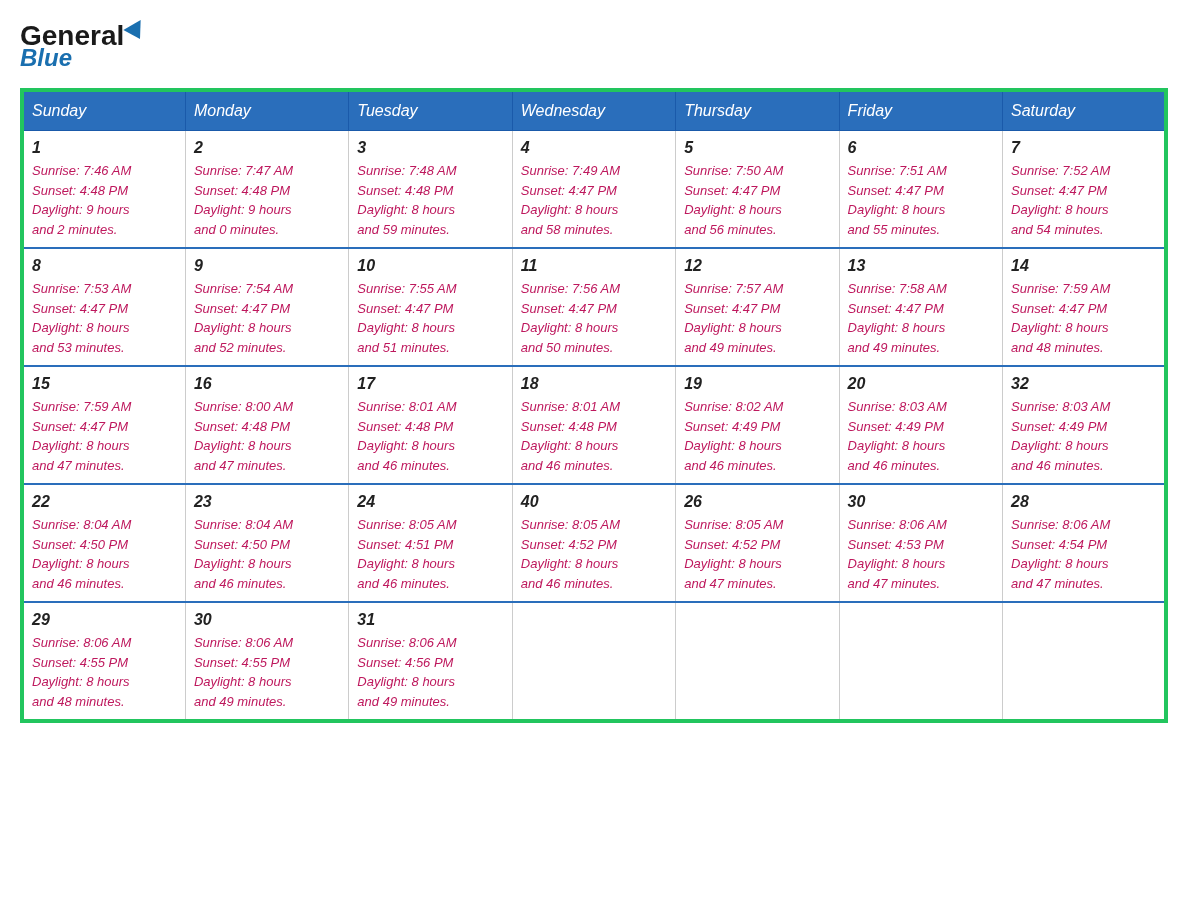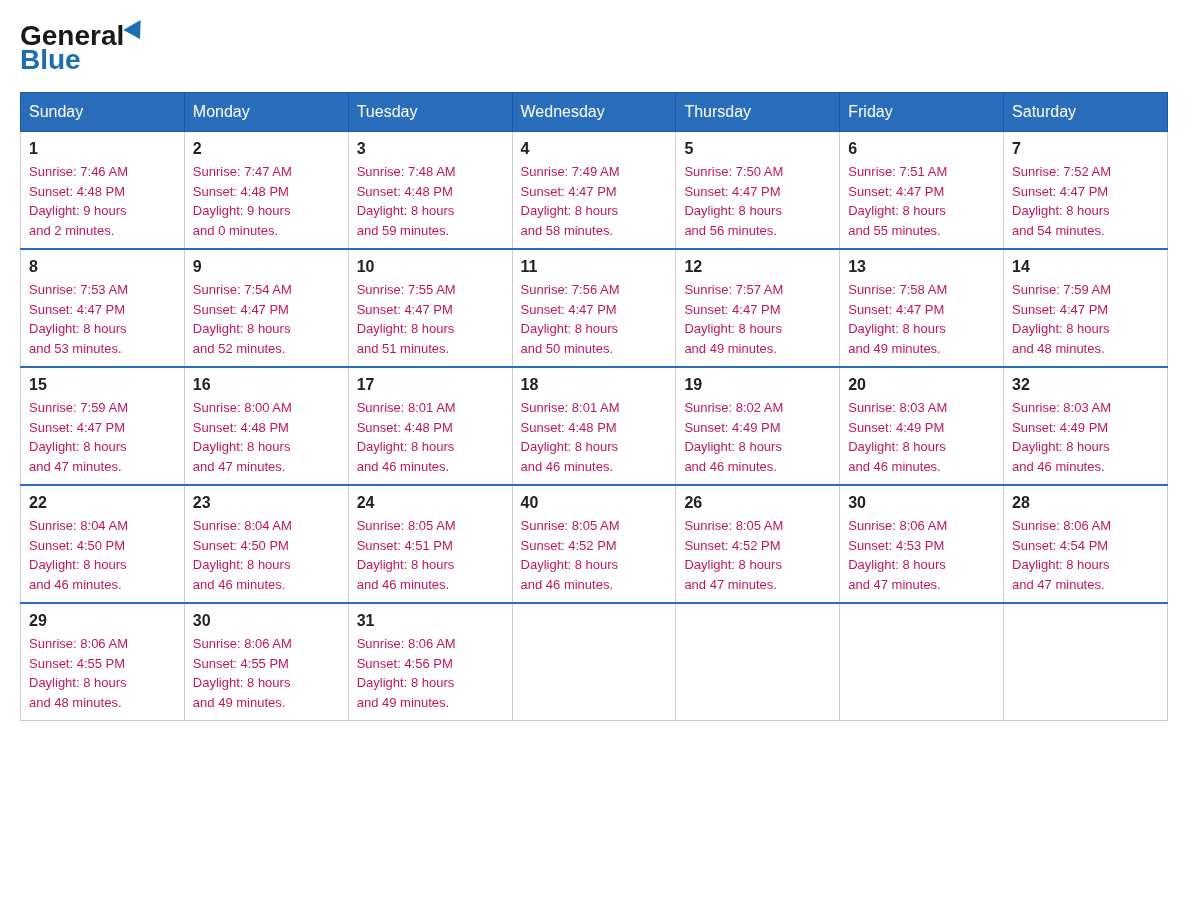--- a/index.html
+++ b/index.html
@@ -27,10 +27,11 @@
       color: #1a1a1a;
     }
     .logo-blue {
-      font-size: 28px;
+      font-size: 24px;
       font-weight: bold;
       color: #1a6faf;
       margin-top: -8px;
+      font-style: italic;
     }
     .logo-triangle {
       display: inline-block;

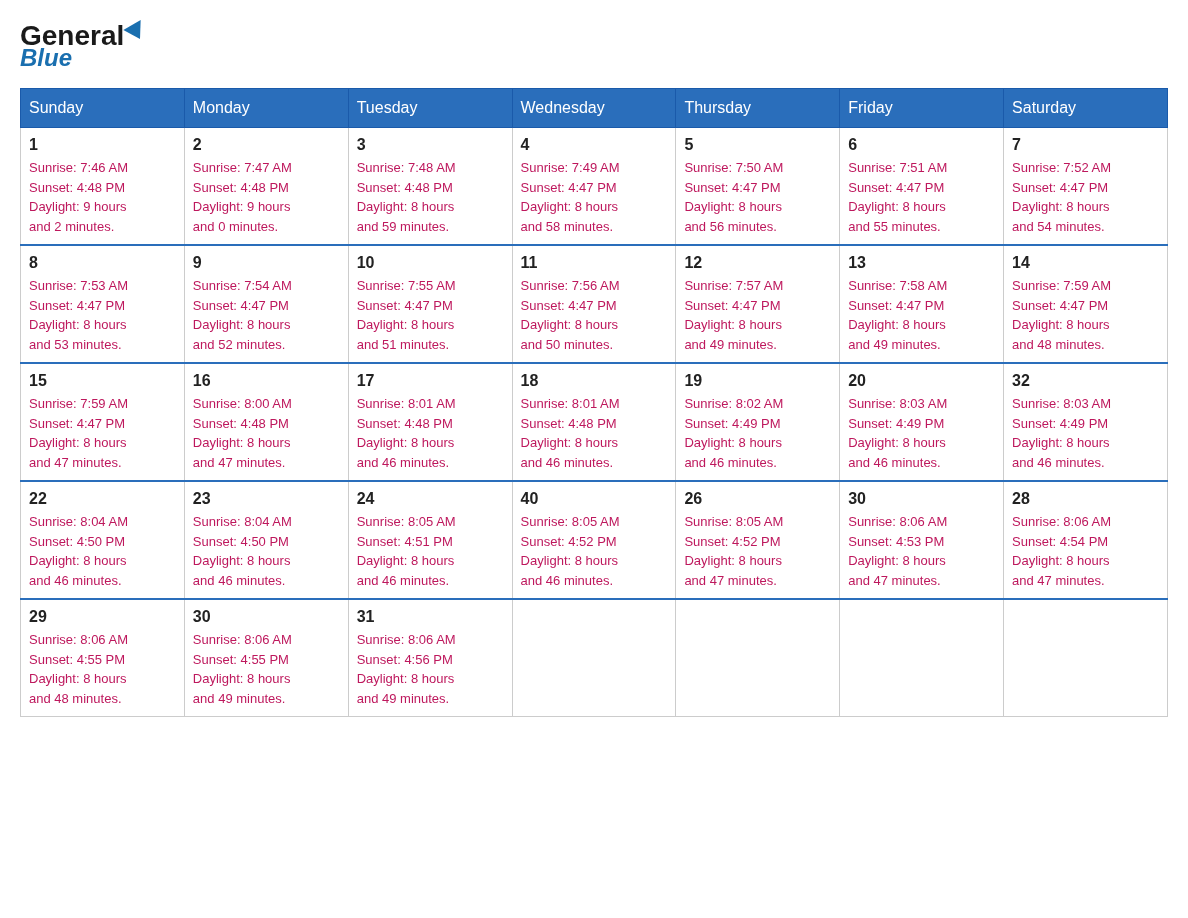--- a/index.html
+++ b/index.html
@@ -63,7 +63,8 @@
     .calendar {
       width: 100%;
       border-collapse: collapse;
-      border: 1px solid #22c55e;
+      border: 4px solid #22c55e;
+      font-style: italic;
     }
     .calendar th {
       background-color: #2a6ebb;

